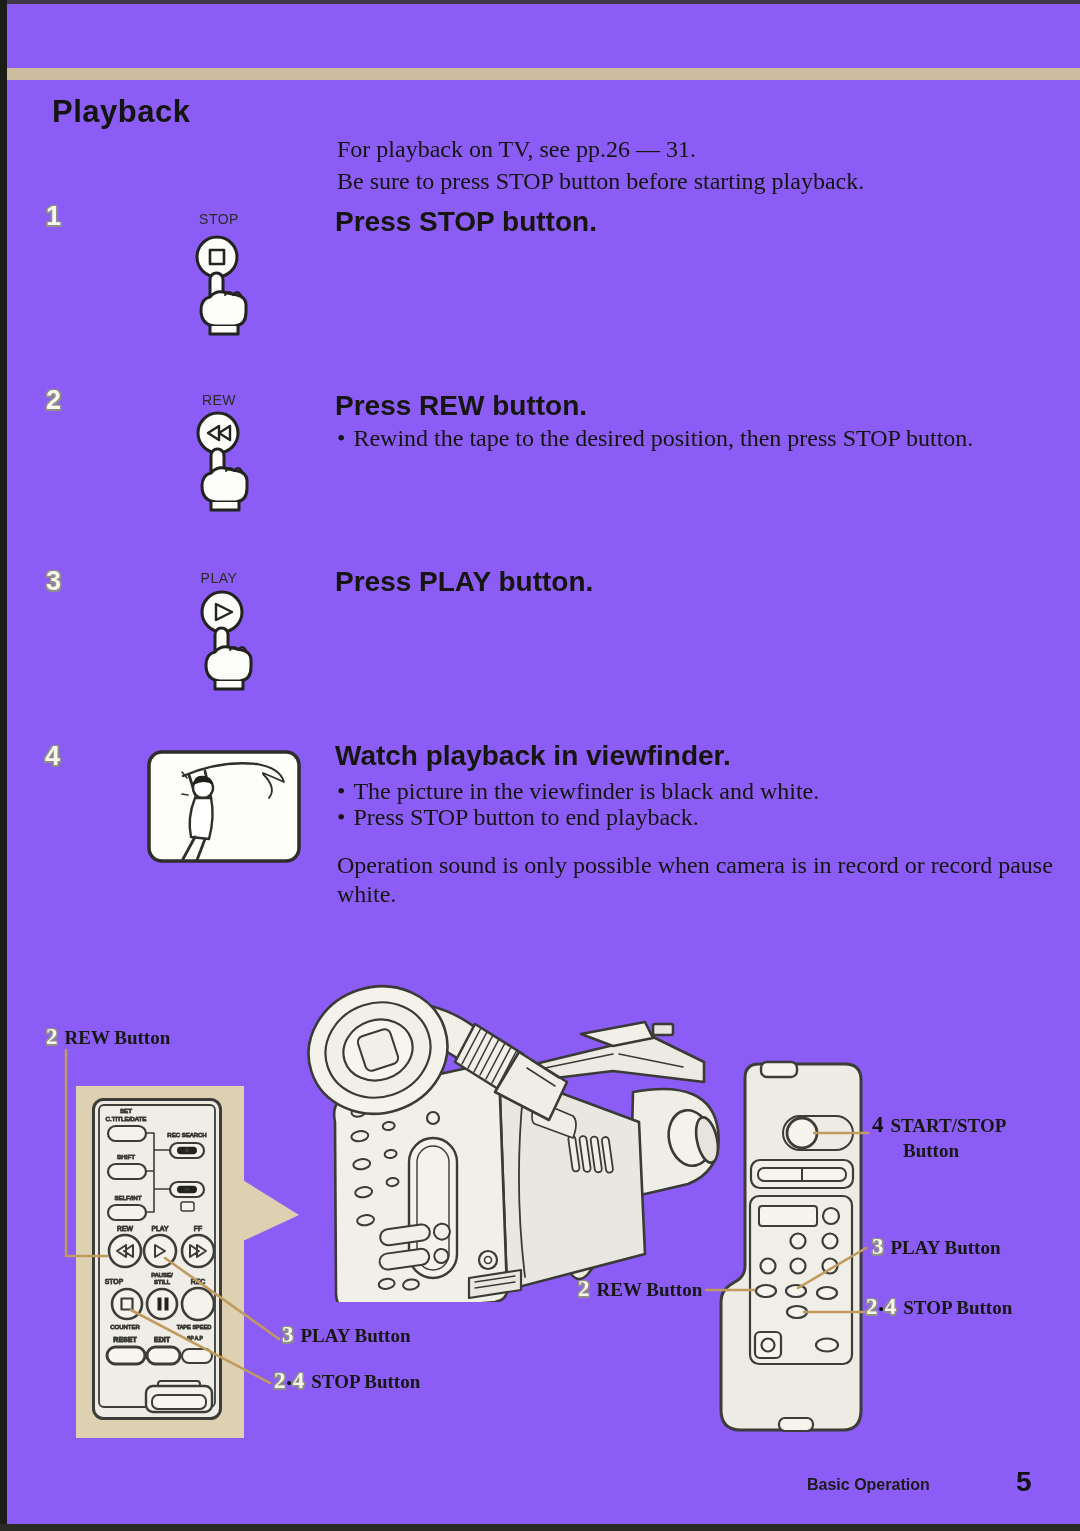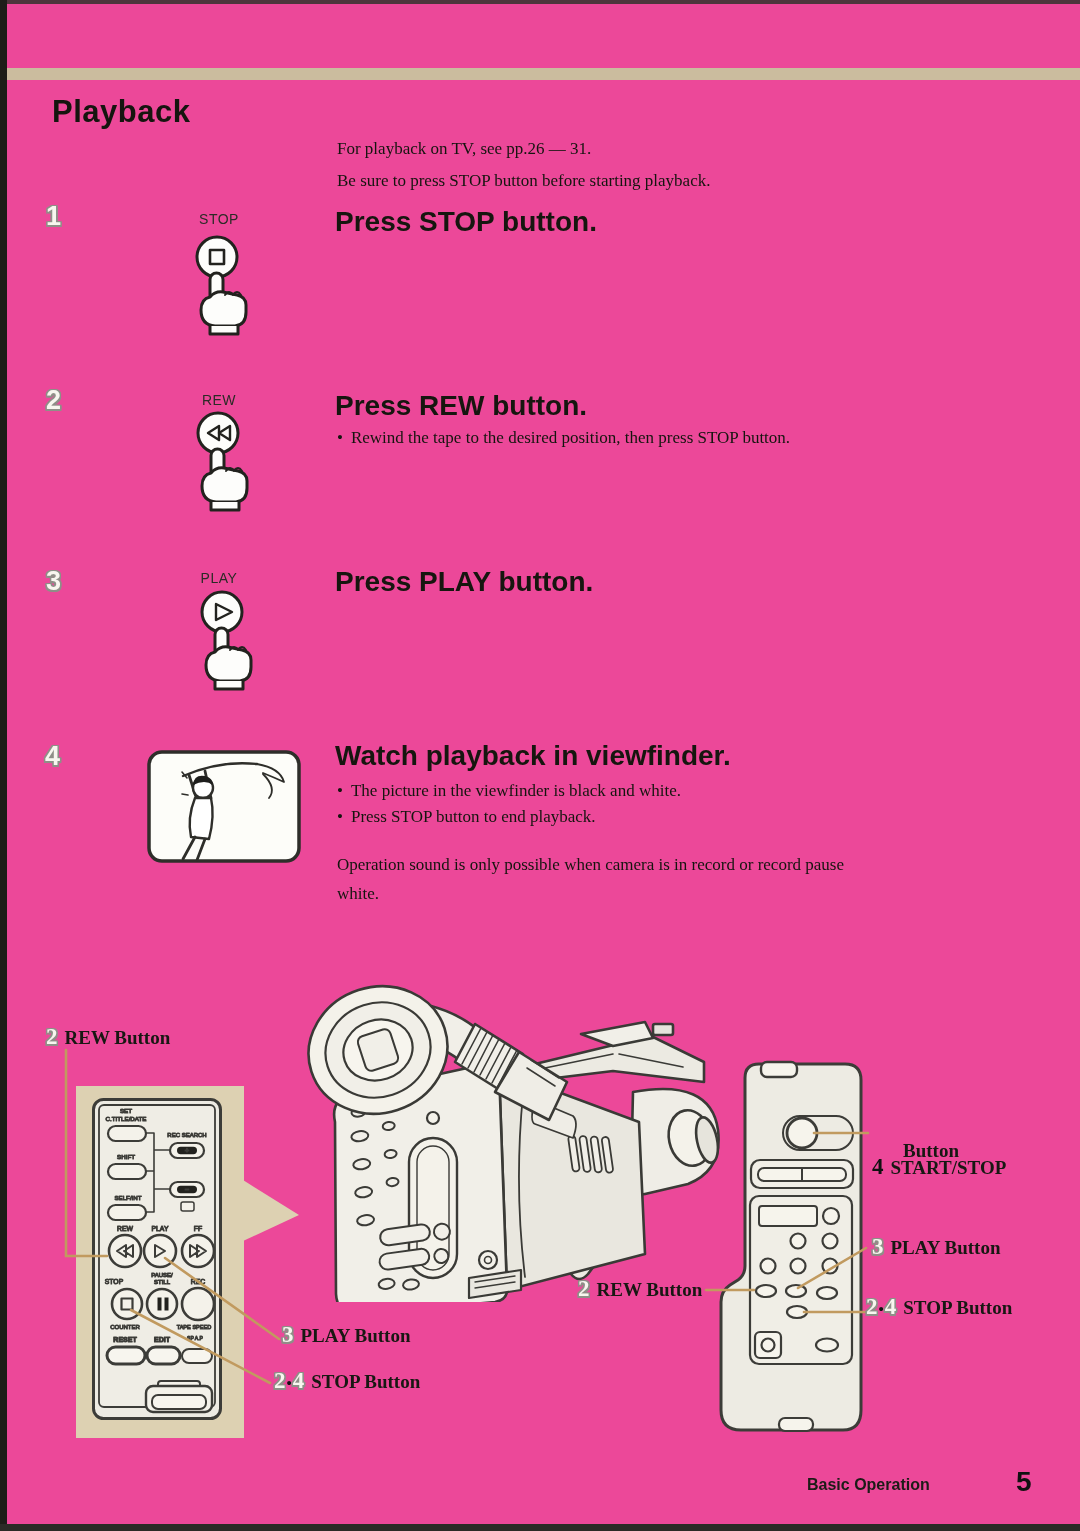--- a/index.html
+++ b/index.html
@@ -3,7 +3,7 @@
 <meta charset="utf-8">
 <style>
   html,body{margin:0;padding:0;background:#d8d8d2;}
-  .page{position:relative;width:1080px;height:1531px;background:#ec4899;overflow:hidden;
+  .page{position:relative;width:1080px;height:1531px;background:#8b5cf6;overflow:hidden;
         font-family:"Liberation Sans",sans-serif;}
   .abs{position:absolute;}
   .top-edge{left:0;top:0;width:1080px;height:4px;background:#33332c;opacity:.85;}

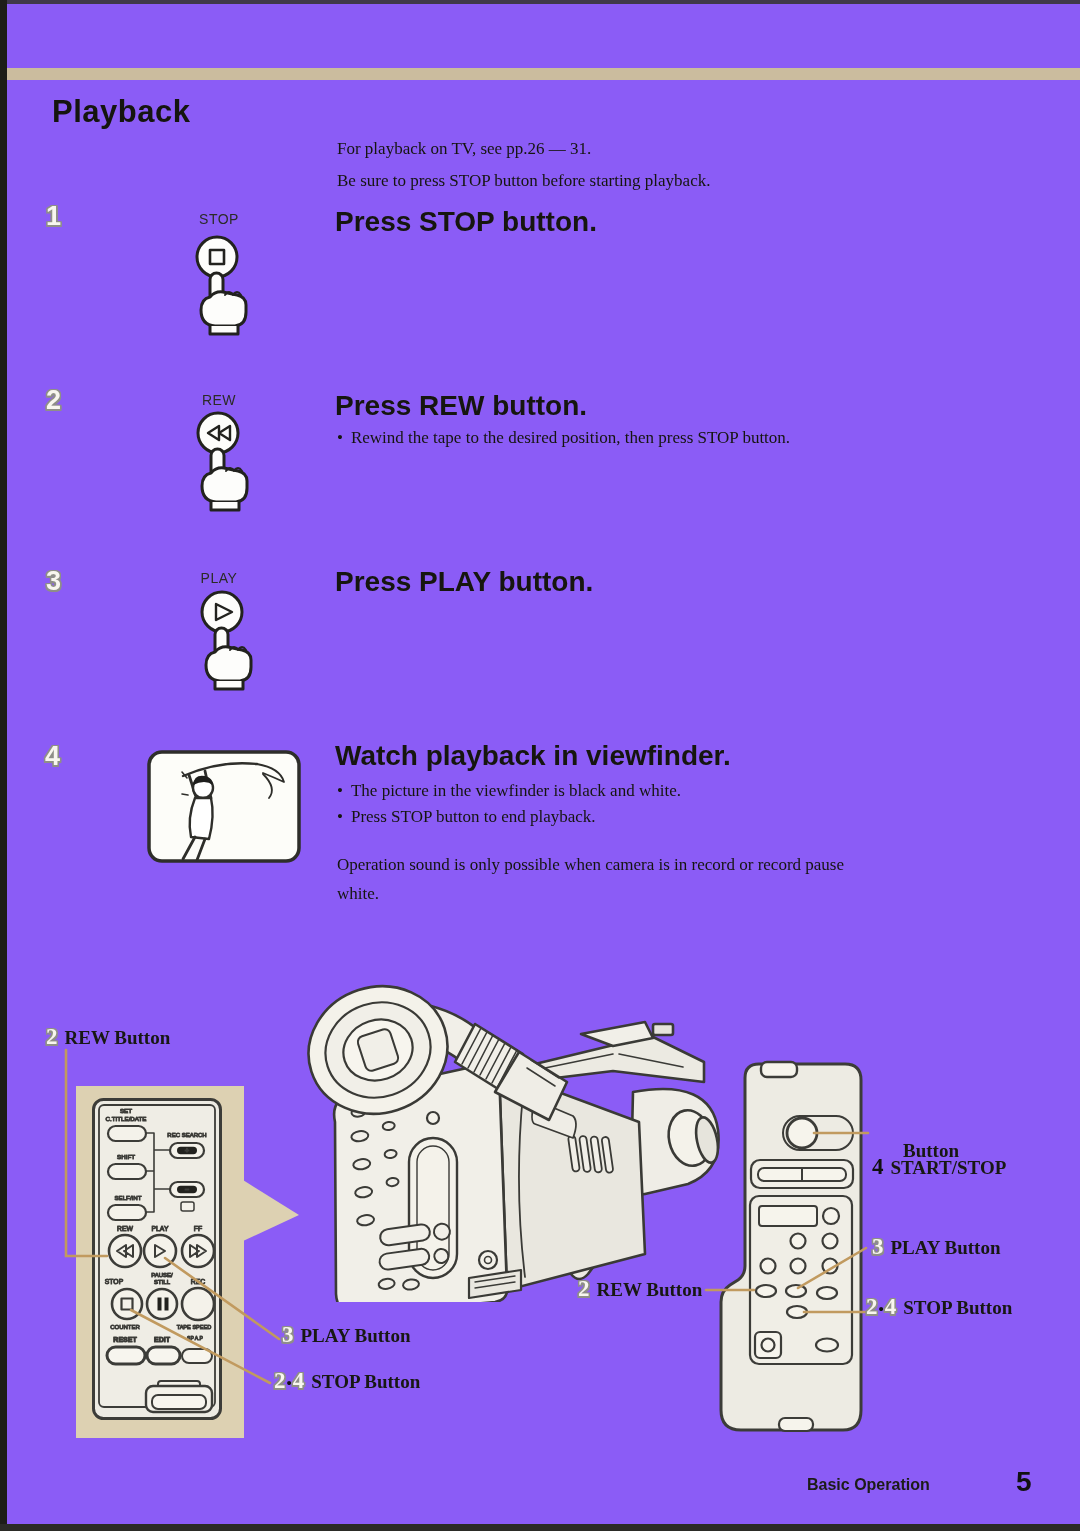--- a/index.html
+++ b/index.html
@@ -11,7 +11,7 @@
   .bottom-edge{left:0;top:1524px;width:1080px;height:7px;background:#2b2b26;}
   .tan-band{left:0;top:68px;width:1080px;height:12px;background:#cbbc9e;}
   .title{left:52px;top:94px;font-size:31px;font-weight:bold;color:#15150f;letter-spacing:.5px;}
-  .serif{font-family:"Liberation Serif",serif;font-size:17px;color:#15150f;line-height:26px;}
+  .serif{font-family:"Liberation Serif",serif;font-size:24px;color:#15150f;line-height:26px;}
   .h{font-weight:bold;font-size:28px;color:#16160f;}
   .onum{font-weight:bold;color:#f8f6ef;
         text-shadow:-1.5px -1.5px 0 #8f8f88,1.5px -1.5px 0 #8f8f88,-1.5px 1.5px 0 #8f8f88,

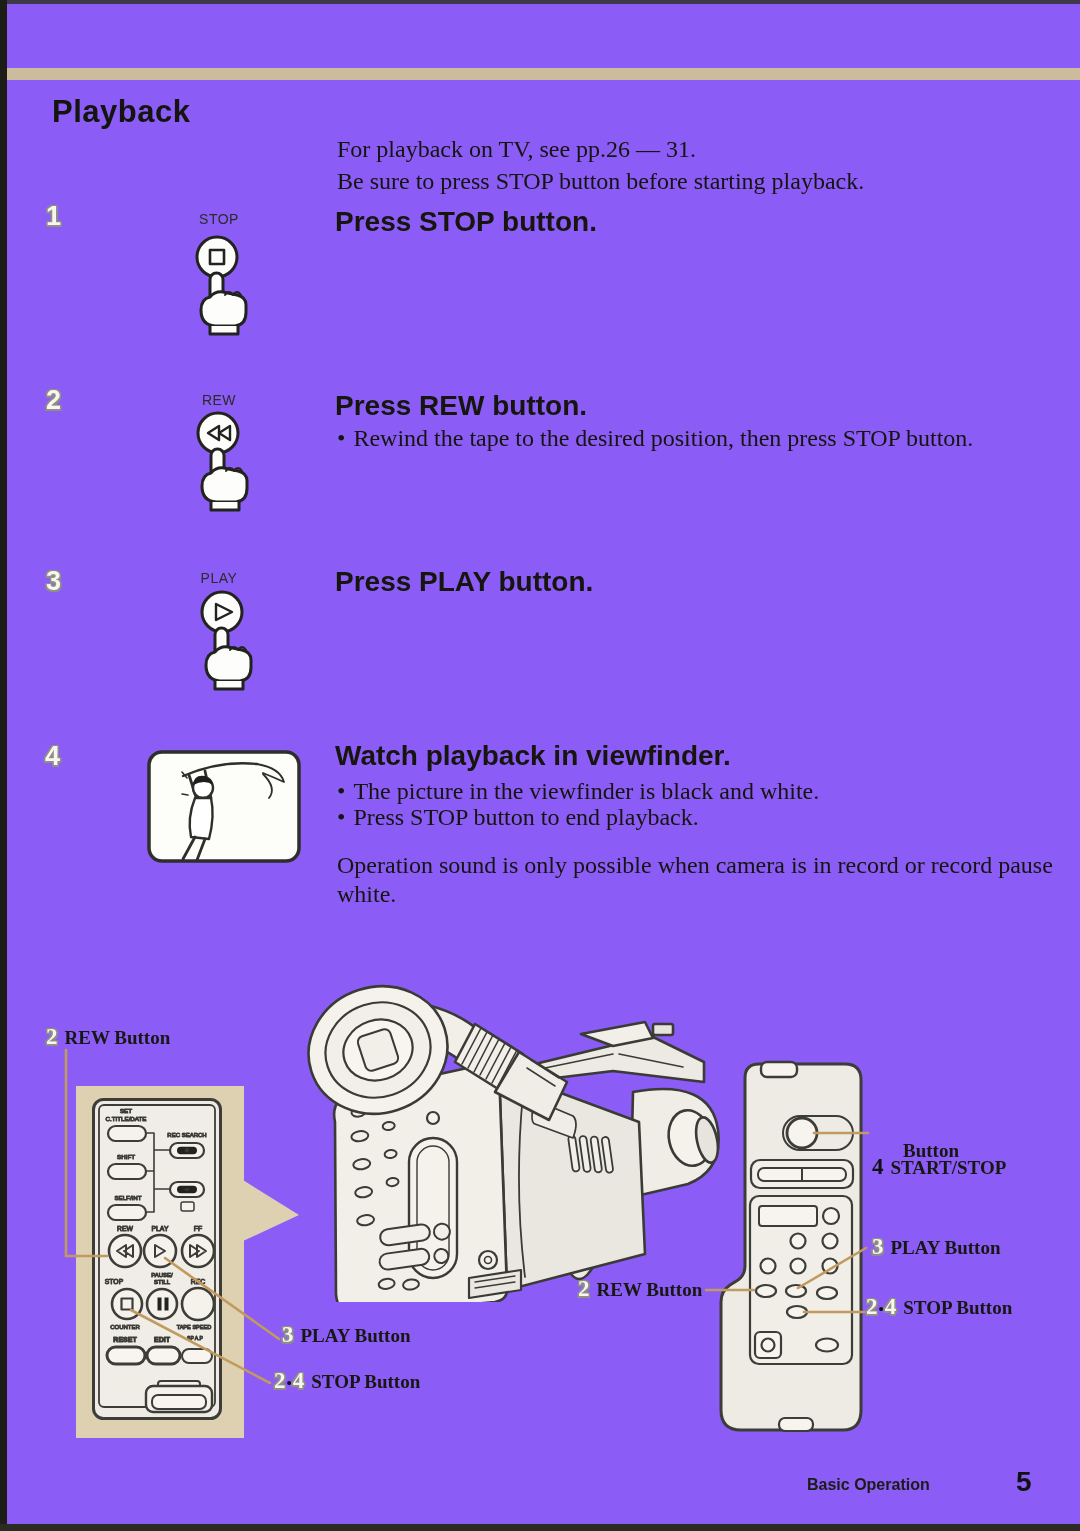--- a/index.html
+++ b/index.html
@@ -297,7 +297,7 @@
     <span class="onum">2</span><span>REW Button</span>
   </div>
 
-  <div class="abs dlabel" style="left:872px;top:1154px">
+  <div class="abs dlabel" style="left:872px;top:1112px">
     <span class="solidnum">4</span><span>START/STOP</span>
   </div>
   <div class="abs dlabel" style="left:903px;top:1140px">

